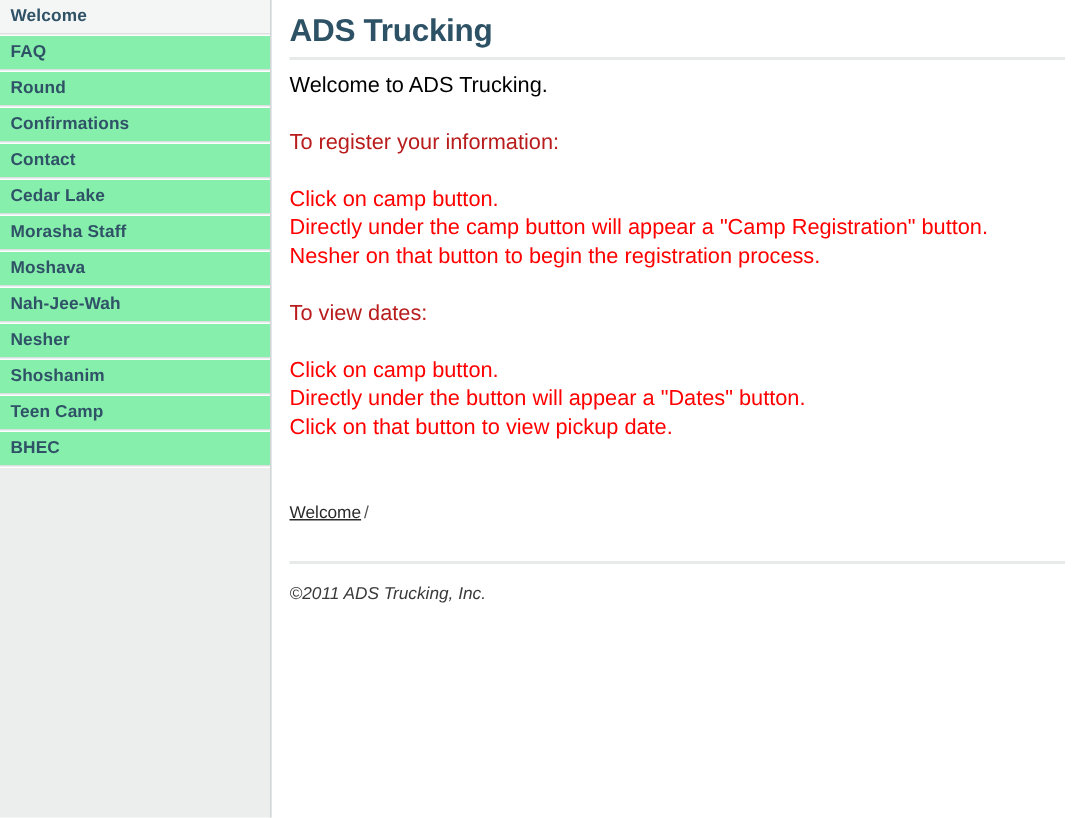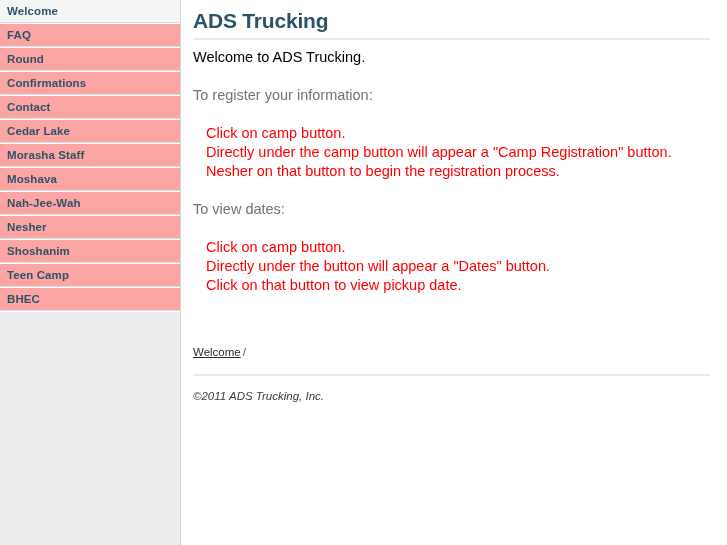--- a/index.html
+++ b/index.html
@@ -42,7 +42,7 @@
     padding: 0 0 0 7px;
     border-bottom: 1px solid #ffffff;
     box-shadow: inset 0 -2px 0 -1px #dcdfdf;
-    background: #fca5a5;
+    background: #86efac;
     font-size: 11.5px;
     font-weight: bold;
     color: #2f5267;

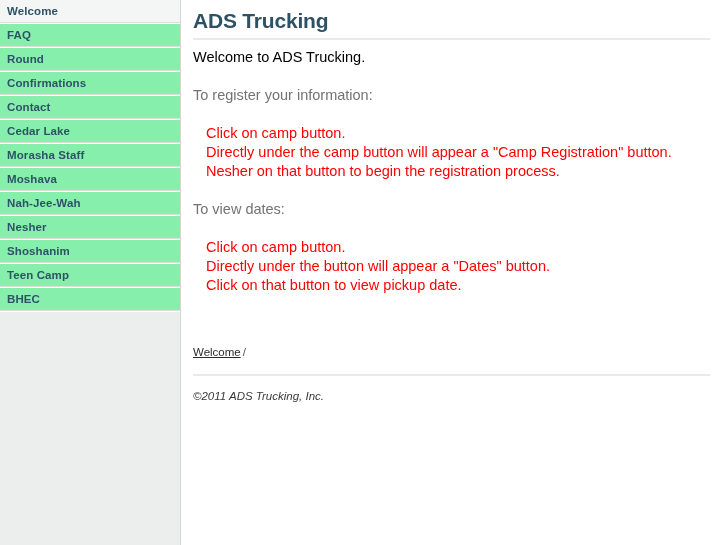--- a/index.html
+++ b/index.html
@@ -98,7 +98,7 @@
   .spacer-line {
     height: 19px;
   }
-  .blue { color: #737373; }
+  .blue { color: #b91c1c; }
   .red  { color: #ff0000; margin-left: 13px; }
 
   

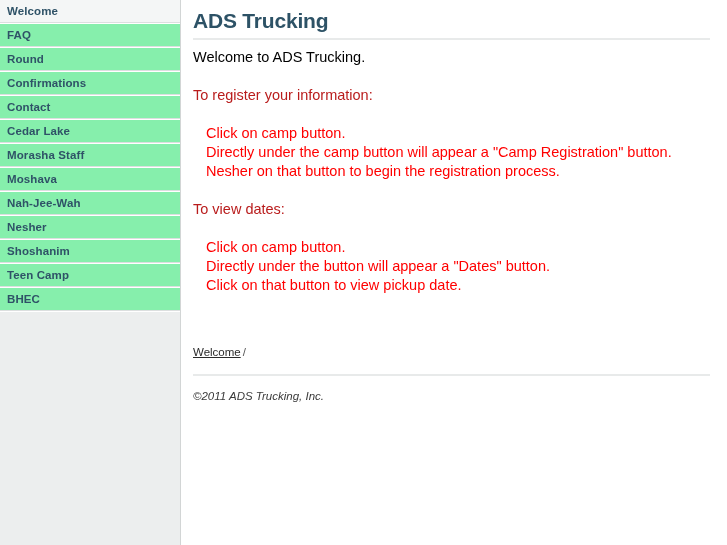--- a/index.html
+++ b/index.html
@@ -99,7 +99,7 @@
     height: 19px;
   }
   .blue { color: #b91c1c; }
-  .red  { color: #ff0000; margin-left: 13px; }
+  .red  { color: #ff0000; }
 
   
   #breadcrumb {

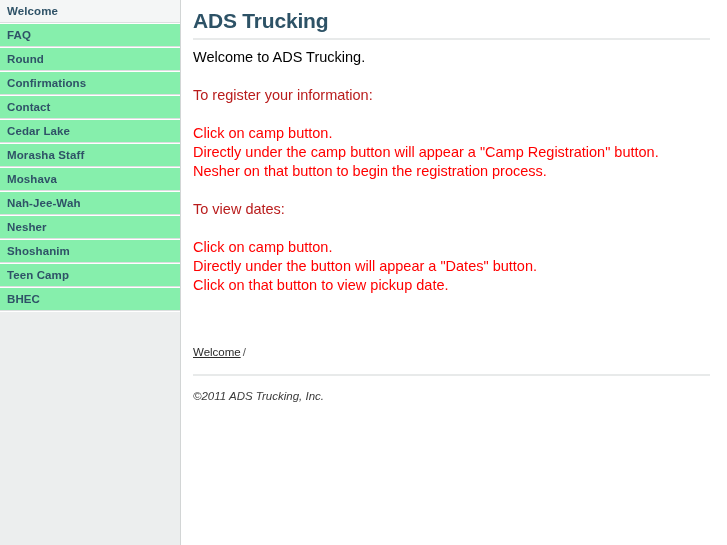--- a/index.html
+++ b/index.html
@@ -105,7 +105,7 @@
   #breadcrumb {
     position: absolute;
     left: 11px;
-    top: 345px;
+    top: 335px;
     font-size: 11.5px;
     color: #333333;
     line-height: 15px;

